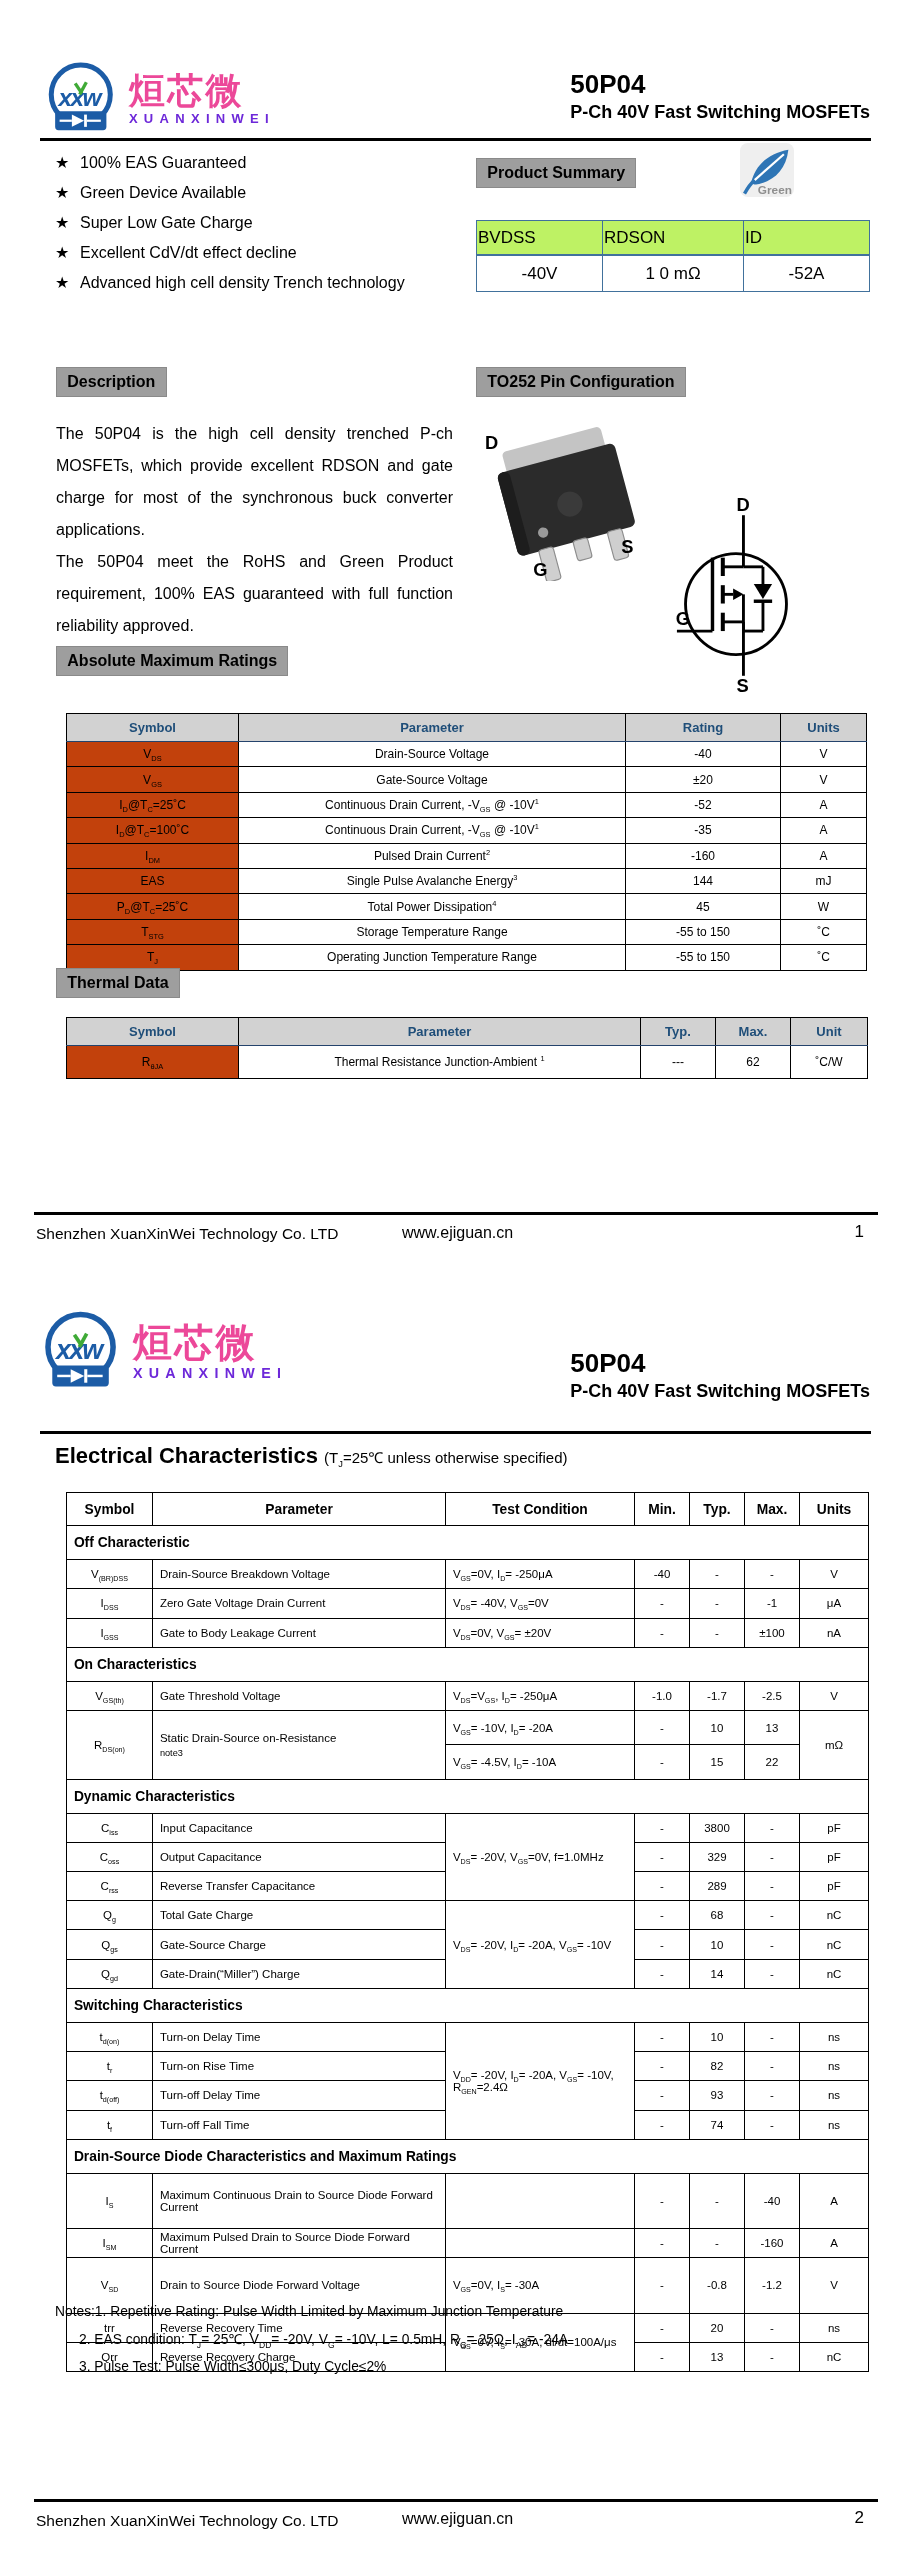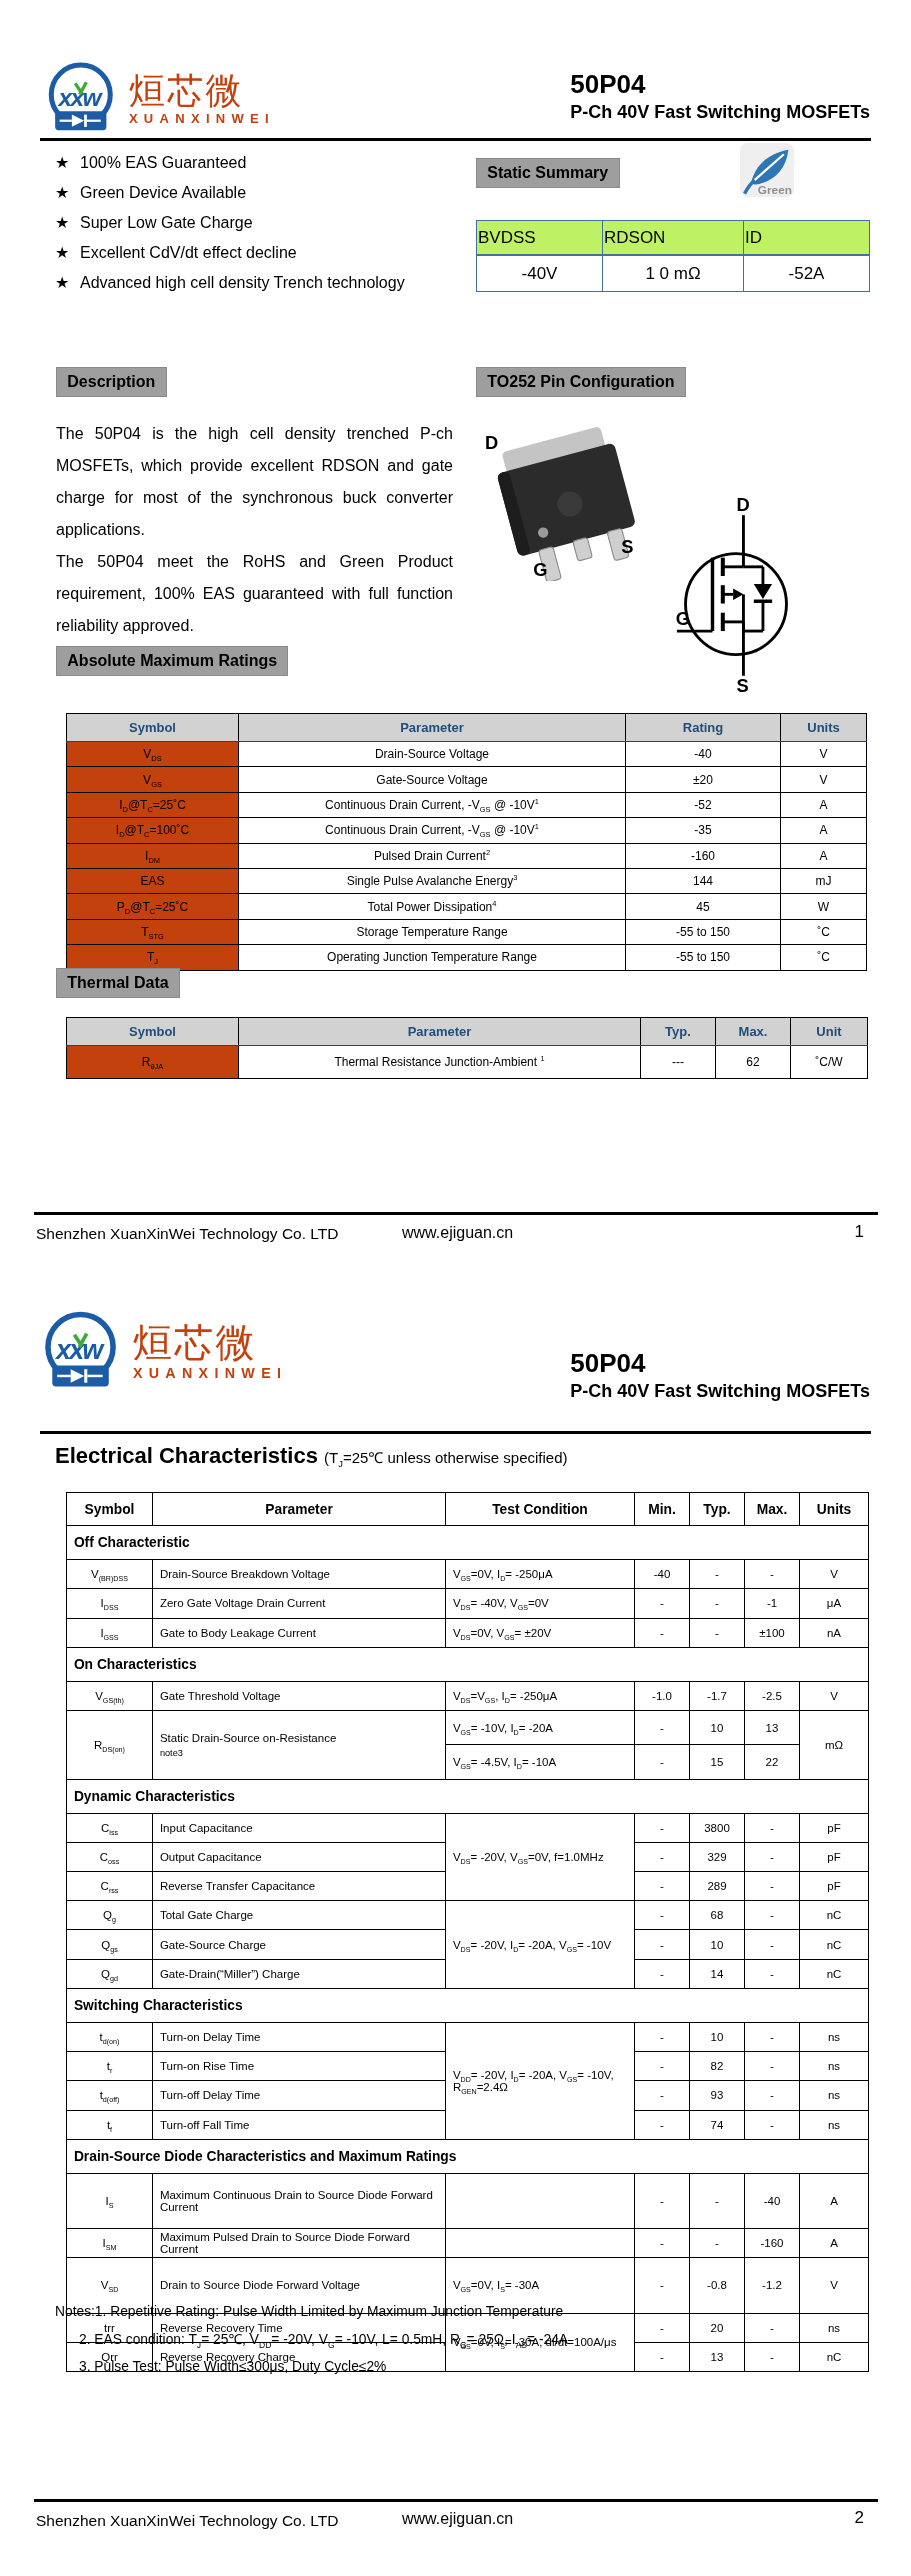--- a/index.html
+++ b/index.html
@@ -13,7 +13,7 @@
   .l1{left:44px;top:60px;}
   .l2{left:40px;top:1309px;}
   .logo-txt{margin-left:6.9px;}
-  .logo-cn{font-size:36px;font-weight:normal;letter-spacing:2.3px;color:#c2410c;line-height:1.05;}
+  .logo-cn{font-size:36px;font-weight:bold;letter-spacing:2.3px;color:#ec4899;line-height:1.05;}
   .logo-en{font-size:13px;font-weight:bold;letter-spacing:6.3px;color:#c2410c;margin-top:1.7px;}
   .l2 .logo-cn{font-size:39px;}
   .l2 .logo-en{font-size:14.3px;}

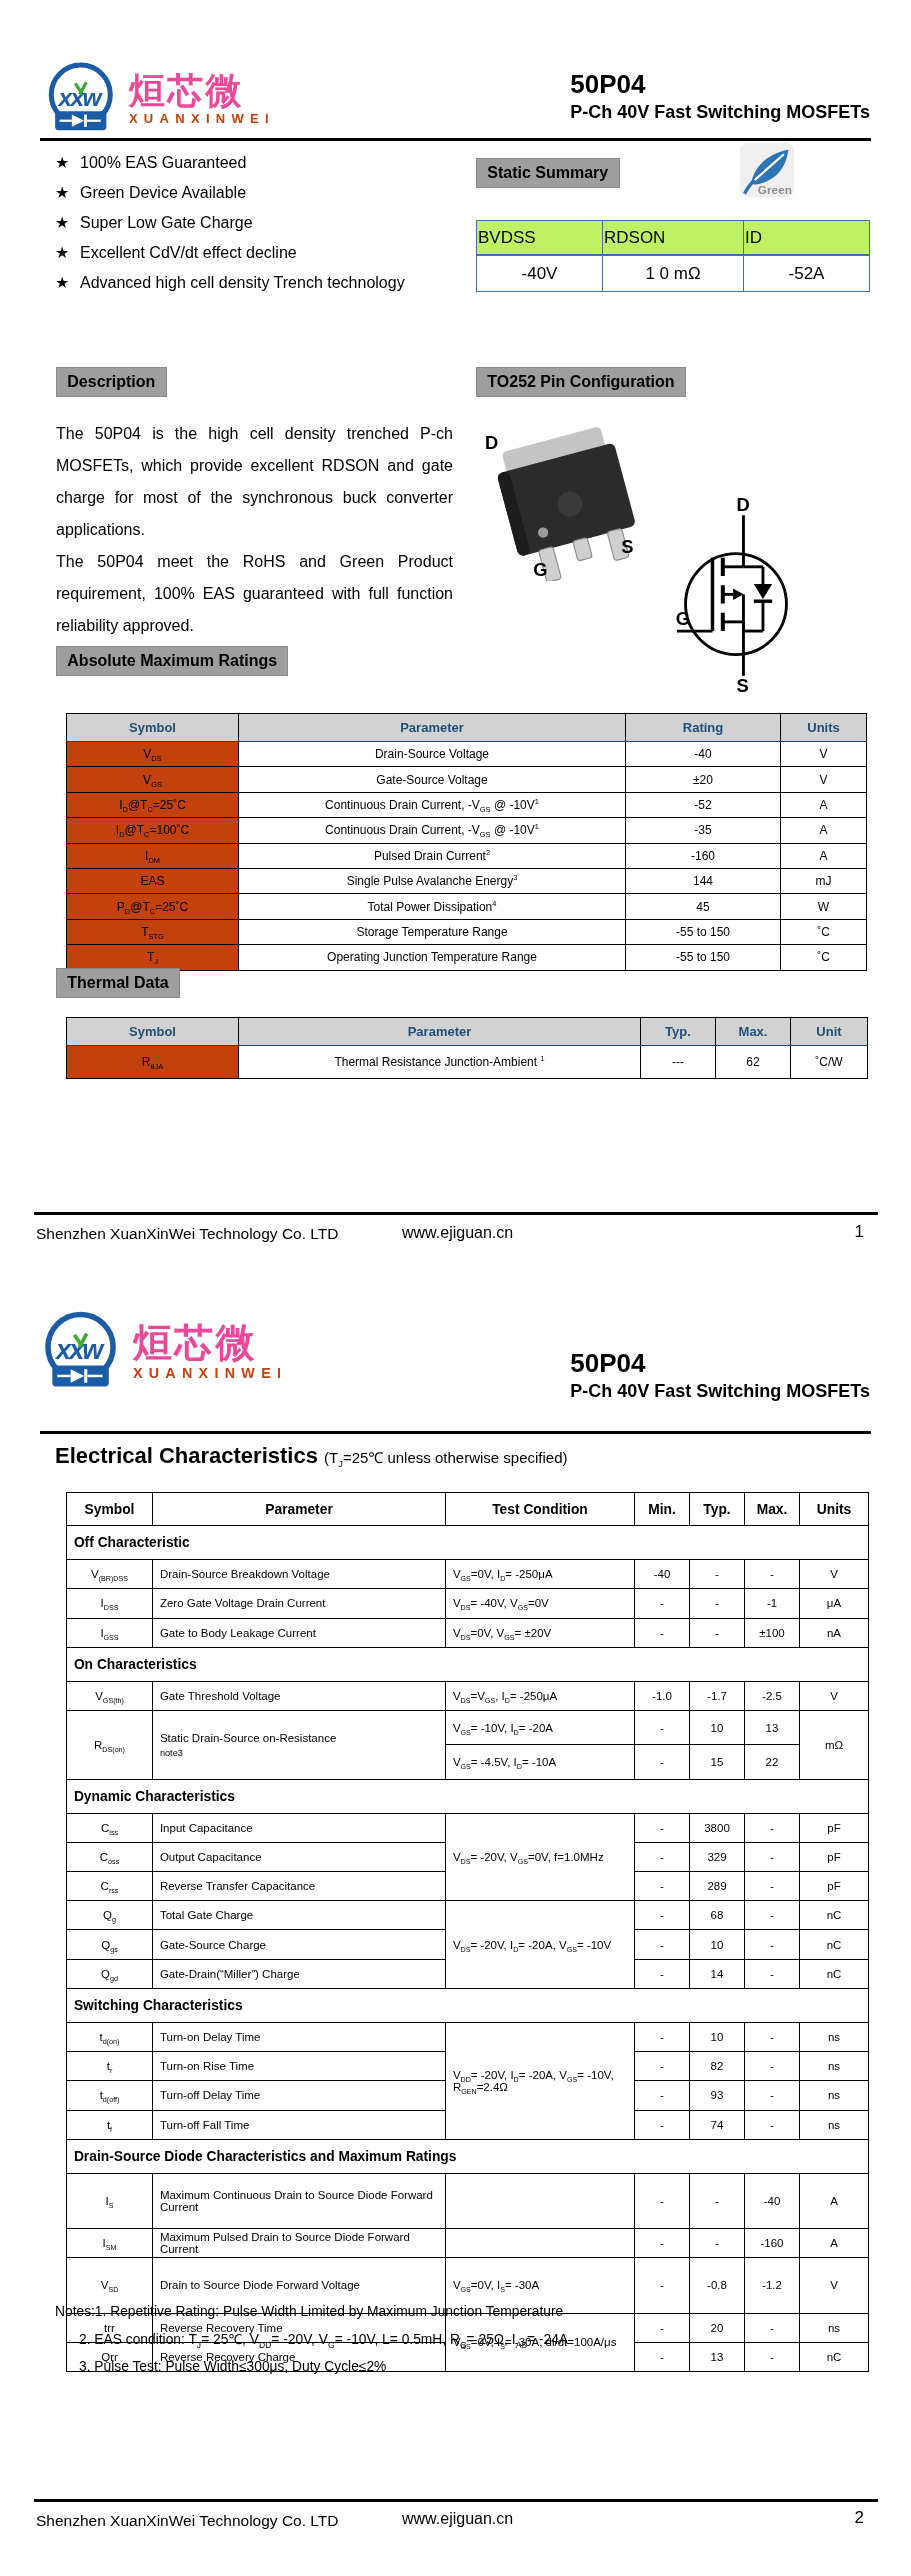--- a/index.html
+++ b/index.html
@@ -14,7 +14,7 @@
   .l2{left:40px;top:1309px;}
   .logo-txt{margin-left:6.9px;}
   .logo-cn{font-size:36px;font-weight:bold;letter-spacing:2.3px;color:#ec4899;line-height:1.05;}
-  .logo-en{font-size:13px;font-weight:bold;letter-spacing:6.3px;color:#c2410c;margin-top:1.7px;}
+  .logo-en{font-size:13px;font-weight:bold;letter-spacing:6.3px;color:#6d28d9;margin-top:1.7px;}
   .l2 .logo-cn{font-size:39px;}
   .l2 .logo-en{font-size:14.3px;}
 

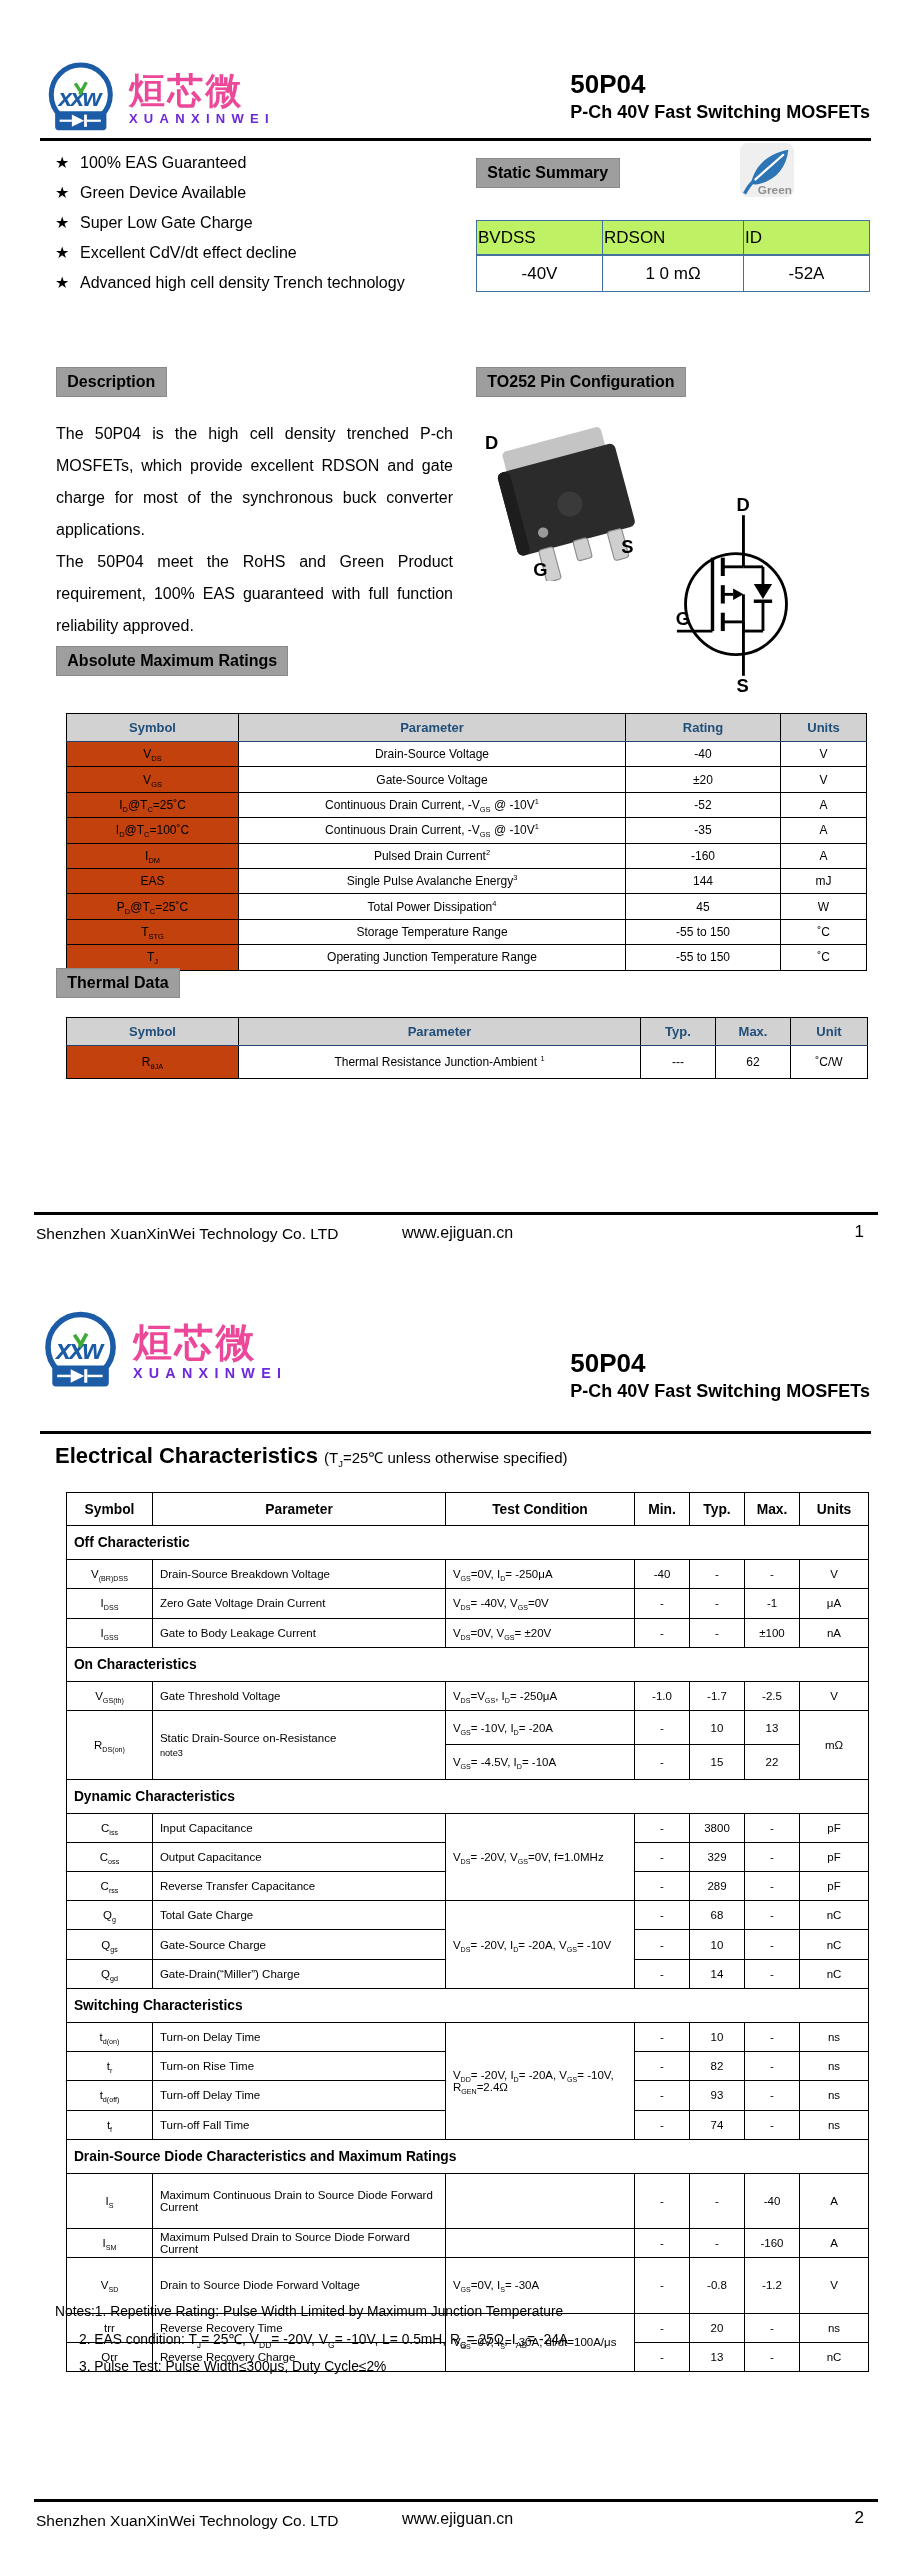--- a/index.html
+++ b/index.html
@@ -145,7 +145,7 @@
       </div>
   </div>
 
-  <div class="label-box" style="left:476px;top:158px;">Static Summary</div>
+  <div class="label-box" style="left:476px;top:158px;">Product Summary</div>
 
   <div class="badge">
     <svg width="54" height="54" viewBox="0 0 96 96">

